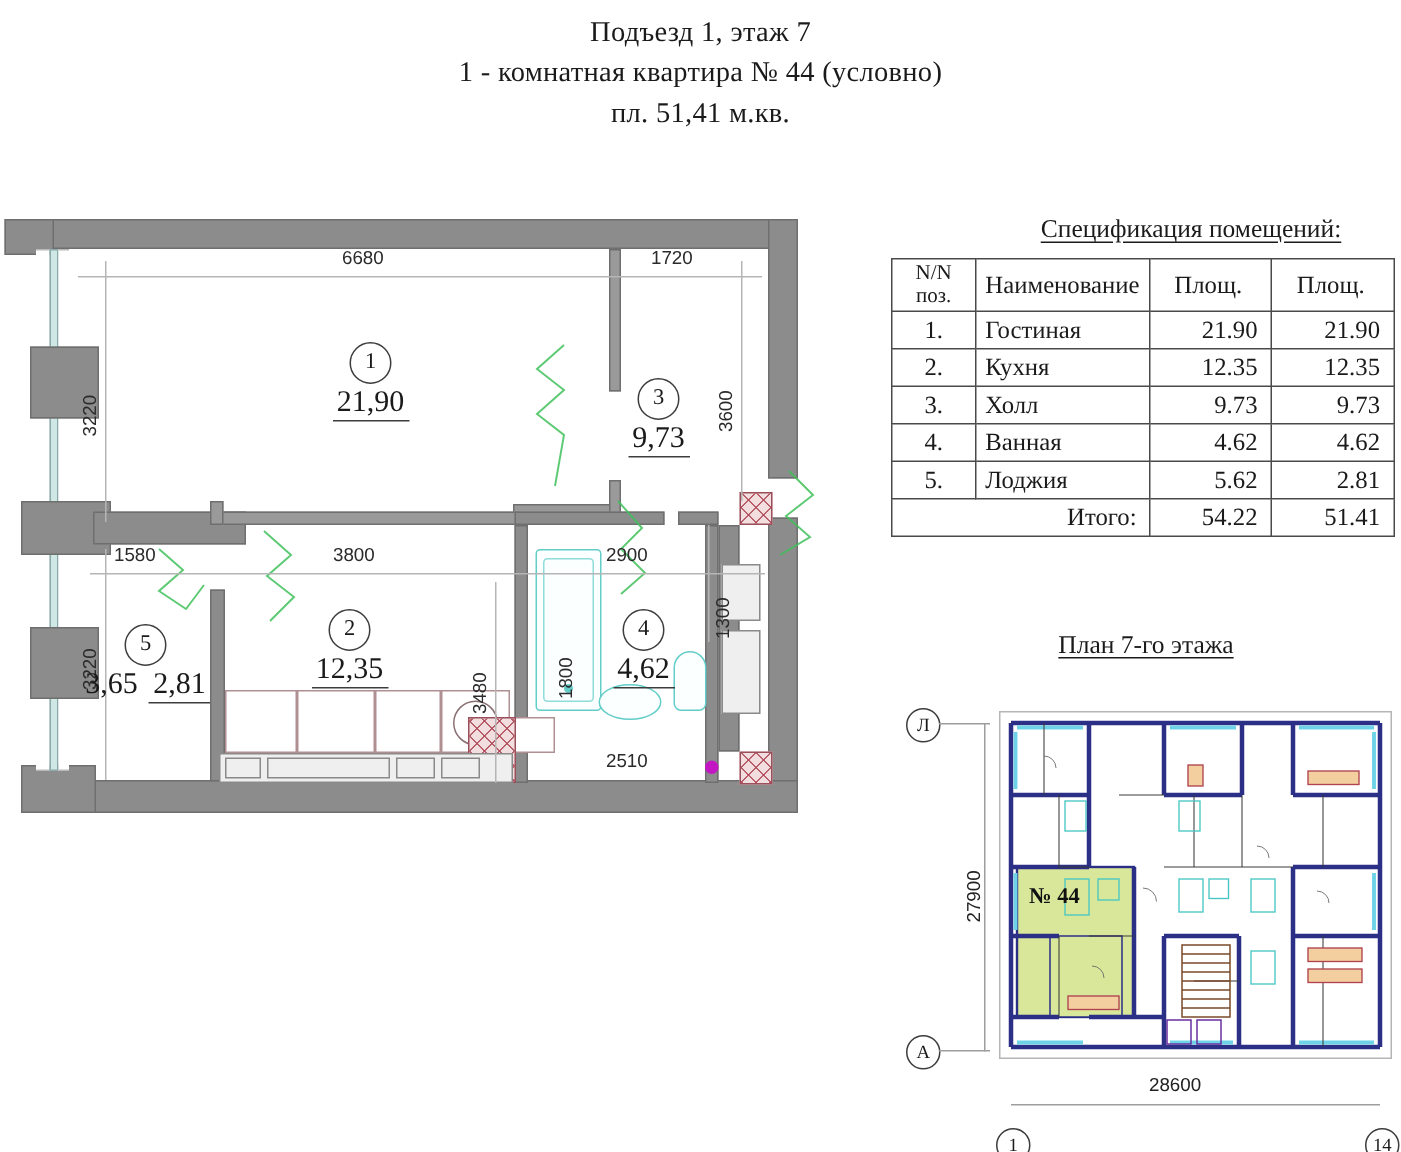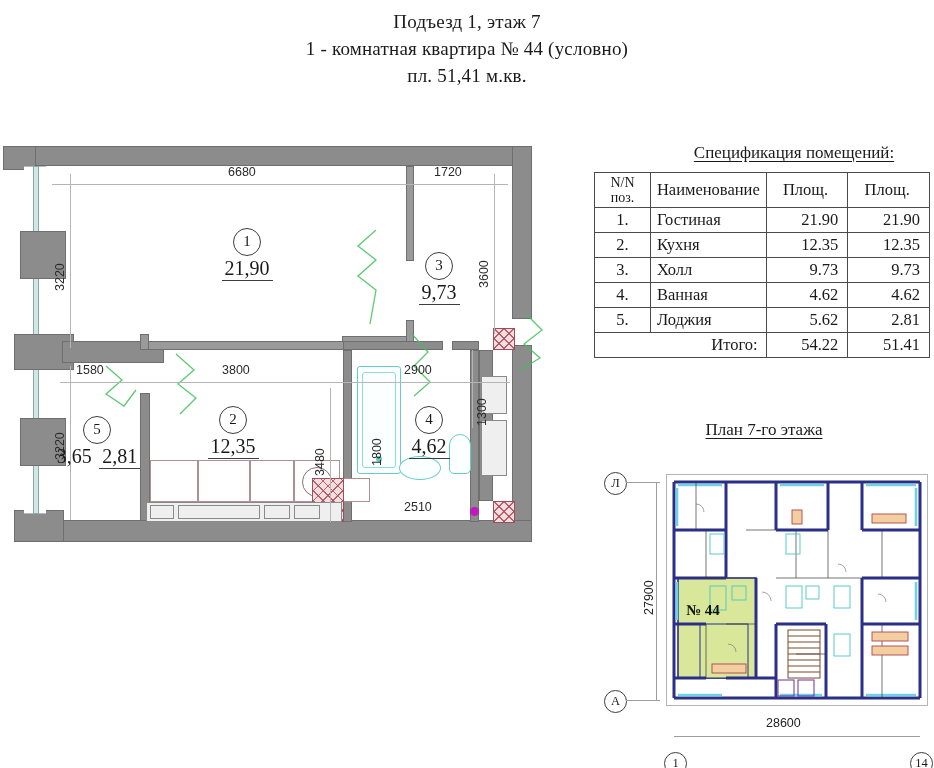--- a/index.html
+++ b/index.html
@@ -97,7 +97,6 @@
   #flat-badge{
     position:absolute;font-family:"Liberation Serif",serif;font-weight:bold;font-size:15px;
     color:#111;
-    margin-top:12px;
   }
 </style>
 </head>

